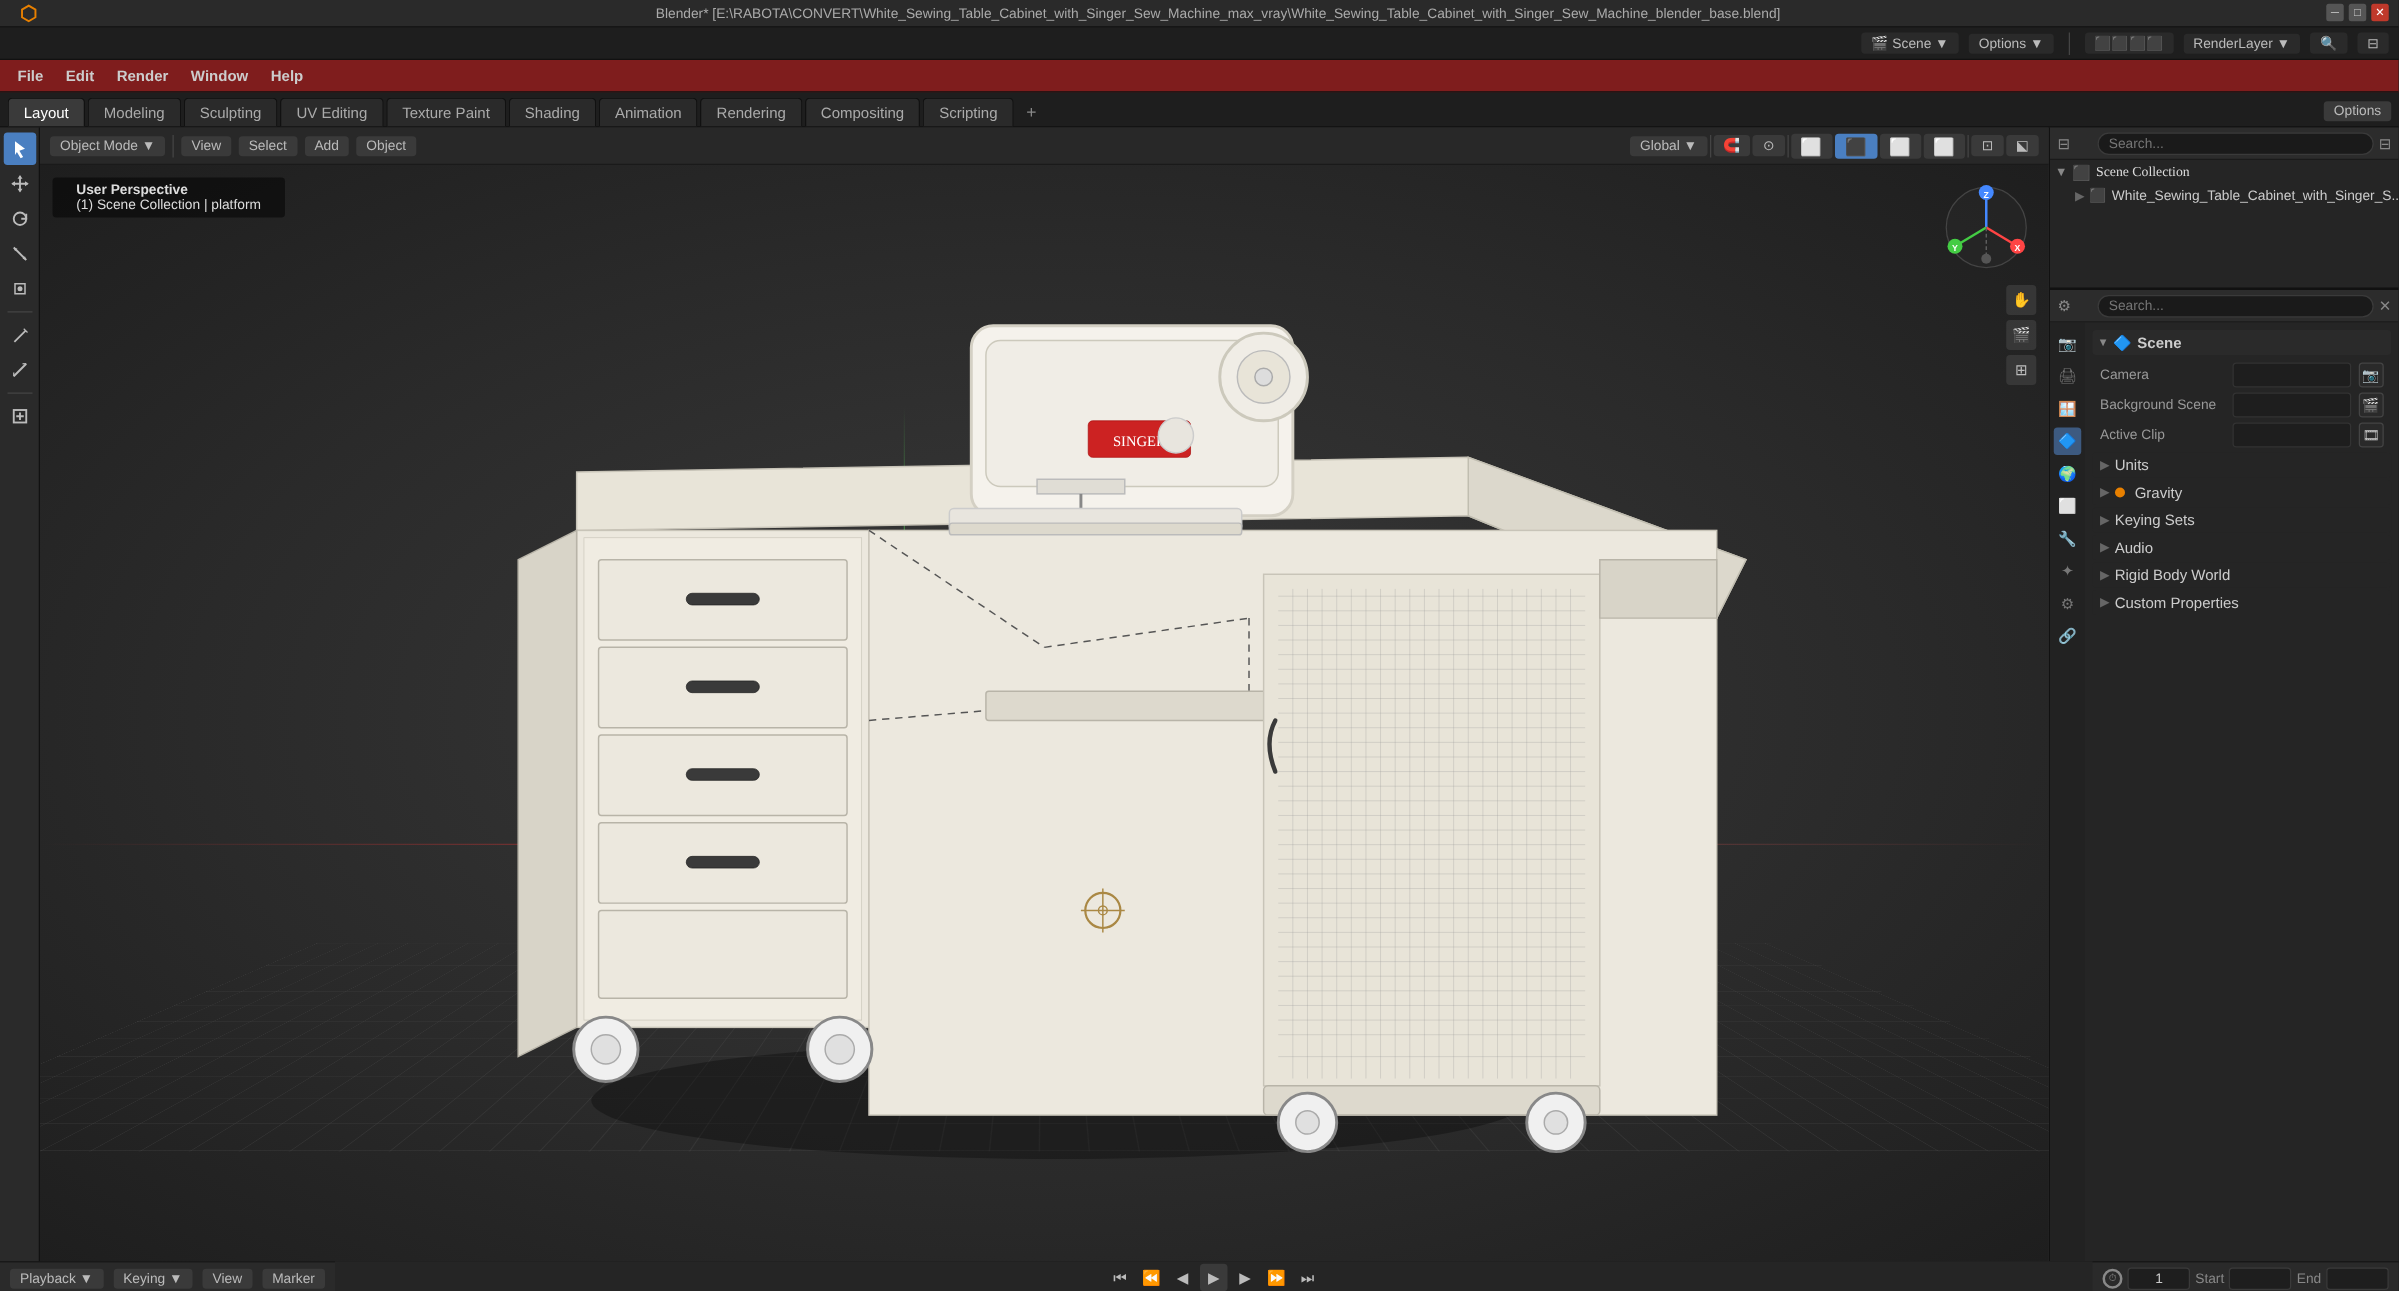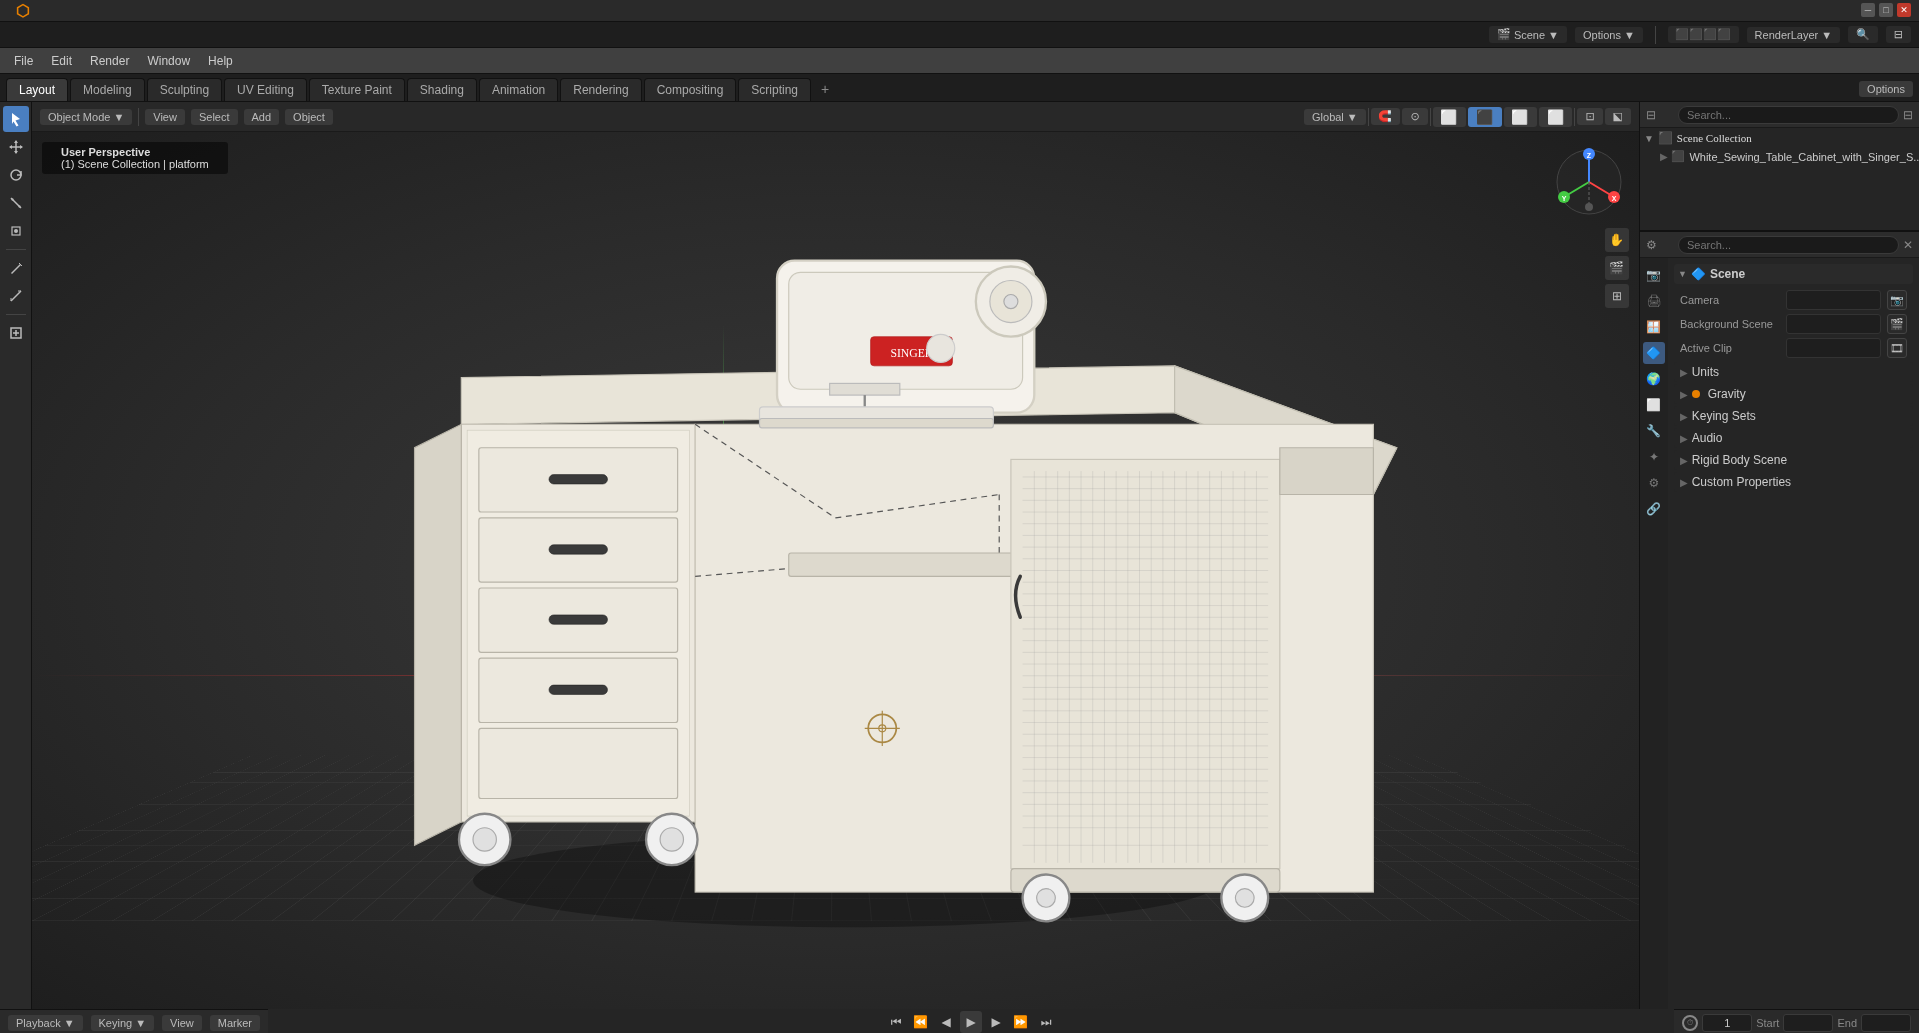--- a/index.html
+++ b/index.html
@@ -543,6 +543,7 @@
 
 <div id="title-bar">
   <div id="blender-logo">⬡</div>
+  <div id="title-bar-text">Blender* [E:\RABOTA\CONVERT\White_Sewing_Table_Cabinet_with_Singer_Sew_Machine_max_vray\White_Sewing_Table_Cabinet_with_Singer_Sew_Machine_blender_base.blend]</div>
   <div id="window-controls">
     <button class="win-btn win-min">─</button>
     <button class="win-btn win-max">□</button>

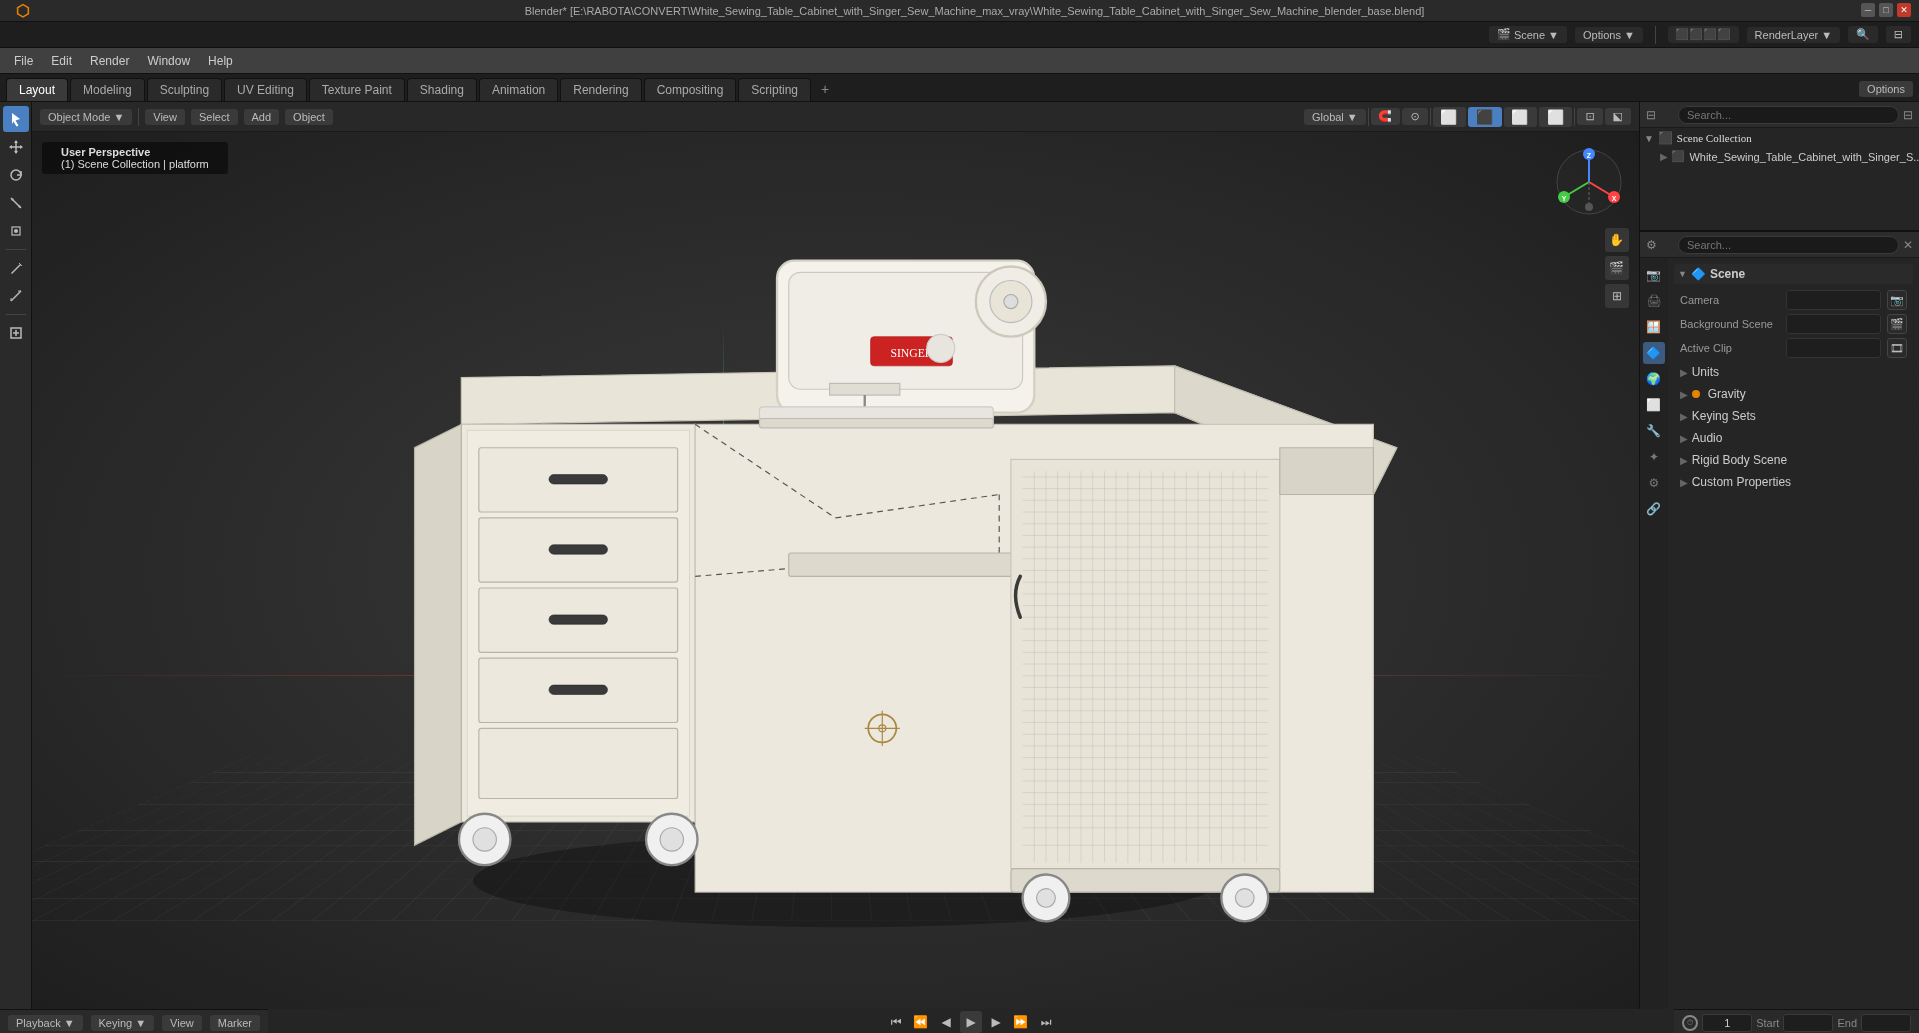--- a/index.html
+++ b/index.html
@@ -52,12 +52,13 @@
     
     #menu-bar {
       height: 26px;
-      background: #404040;
+      background: #7f1d1d;
       display: flex;
       align-items: center;
       padding: 0 6px;
       border-bottom: 1px solid #111;
       gap: 2px;
+      font-weight: bold;
     }
     .menu-item {
       padding: 2px 8px;

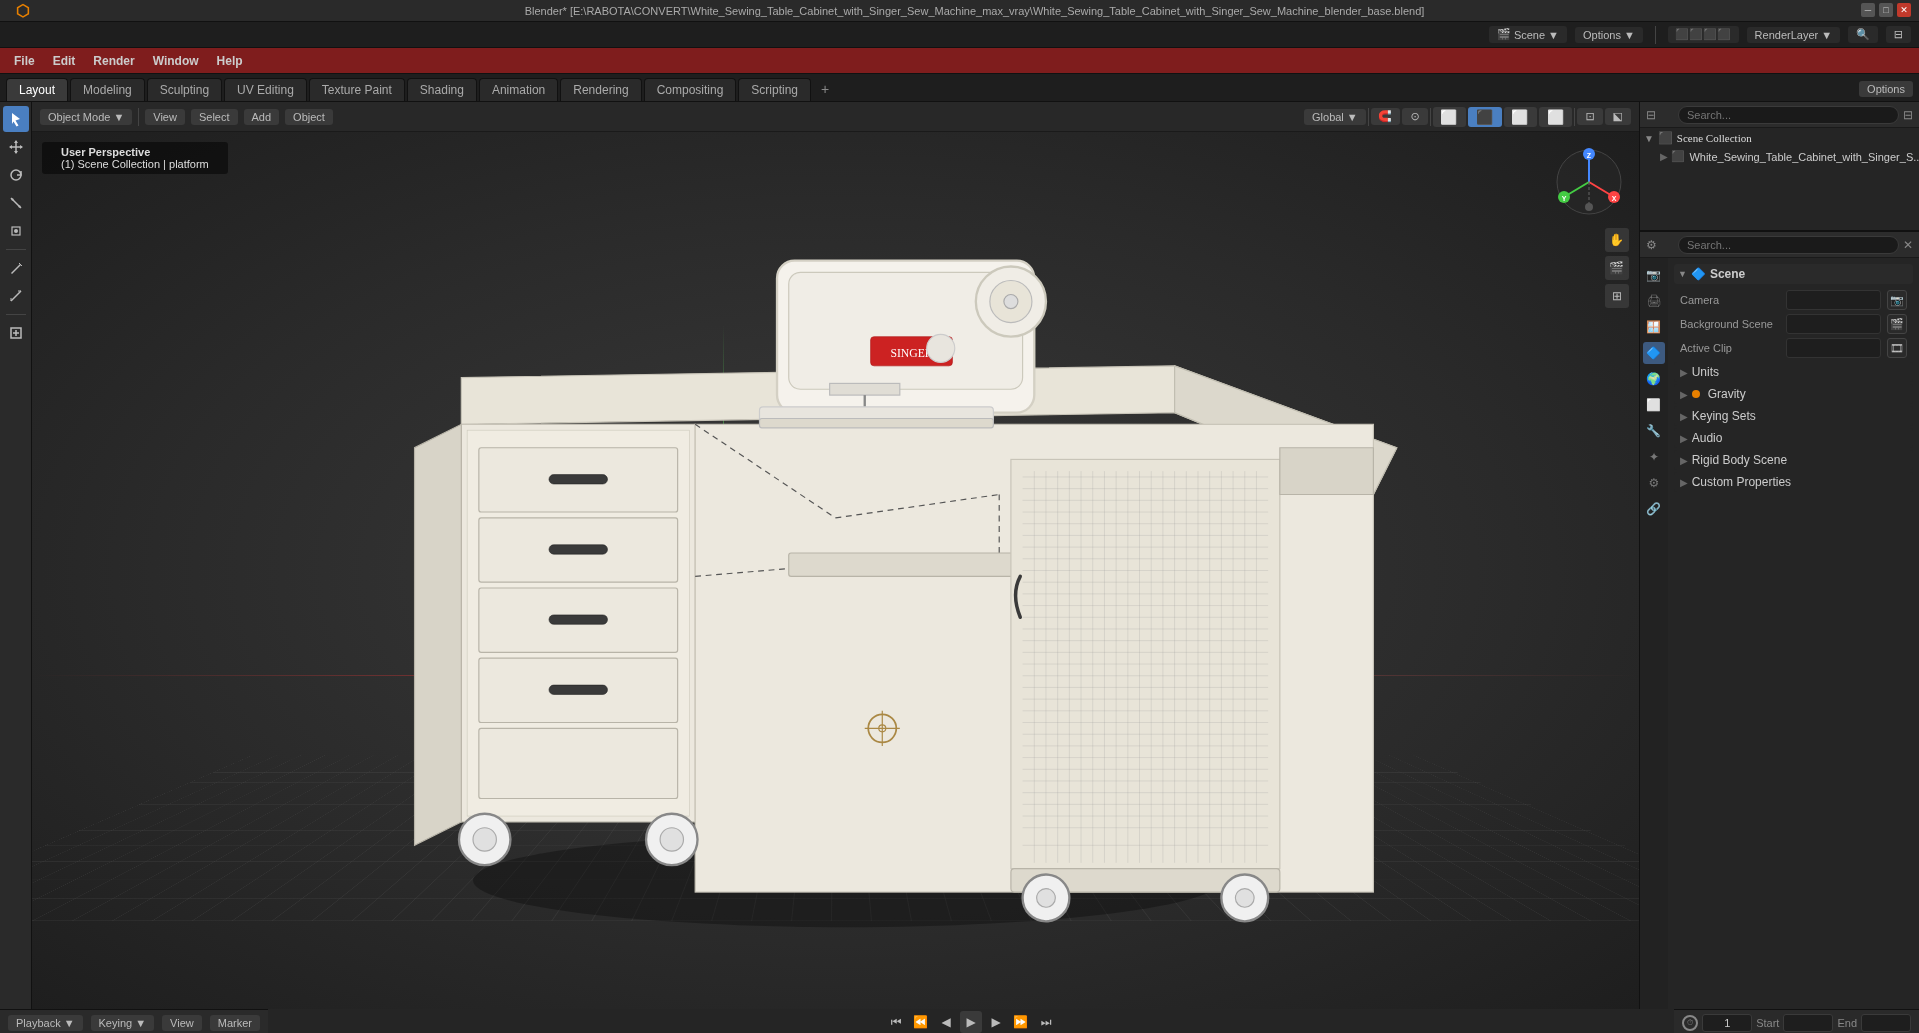--- a/index.html
+++ b/index.html
@@ -978,7 +978,7 @@
 
             <div class="collapsed-row">
               <span class="cr-arrow">▶</span>
-              <span class="cr-label">Rigid Body Scene</span>
+              <span class="cr-label">Rigid Body World</span>
             </div>
 
             <div class="collapsed-row">

